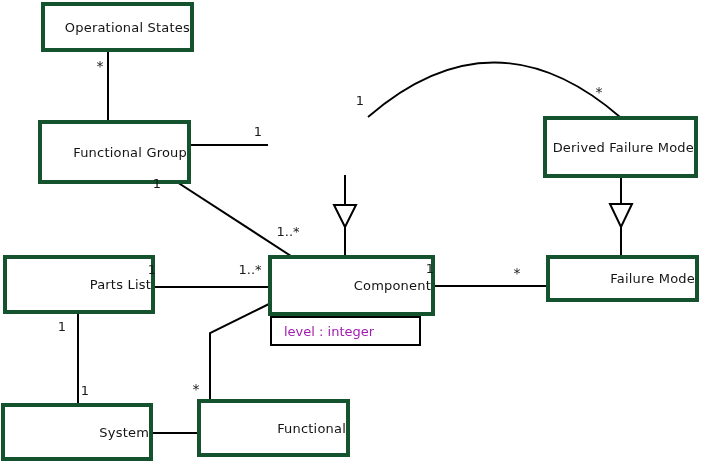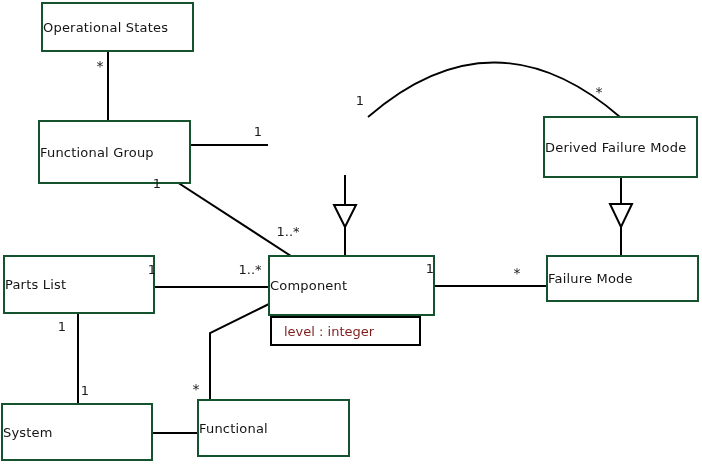--- a/index.html
+++ b/index.html
@@ -25,11 +25,11 @@
   .uml-box {
     position: absolute;
     box-sizing: border-box;
-    border: 2px solid #14532d;
+    border: 4px solid #14532d;
     background: #ffffff;
     display: flex;
     align-items: center;
-    justify-content: flex-start;
+    justify-content: flex-end;
     z-index: 2;
     font-size: 13px;
     color: #141414;

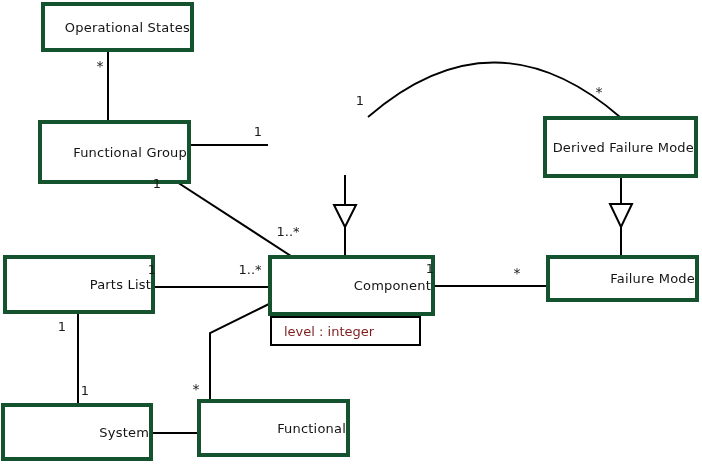--- a/index.html
+++ b/index.html
@@ -47,7 +47,7 @@
     padding-left: 12px;
     z-index: 3;
     font-size: 13px;
-    color: #7f1d1d;
+    color: #a21caf;
     white-space: nowrap;
   }
   .mult {

